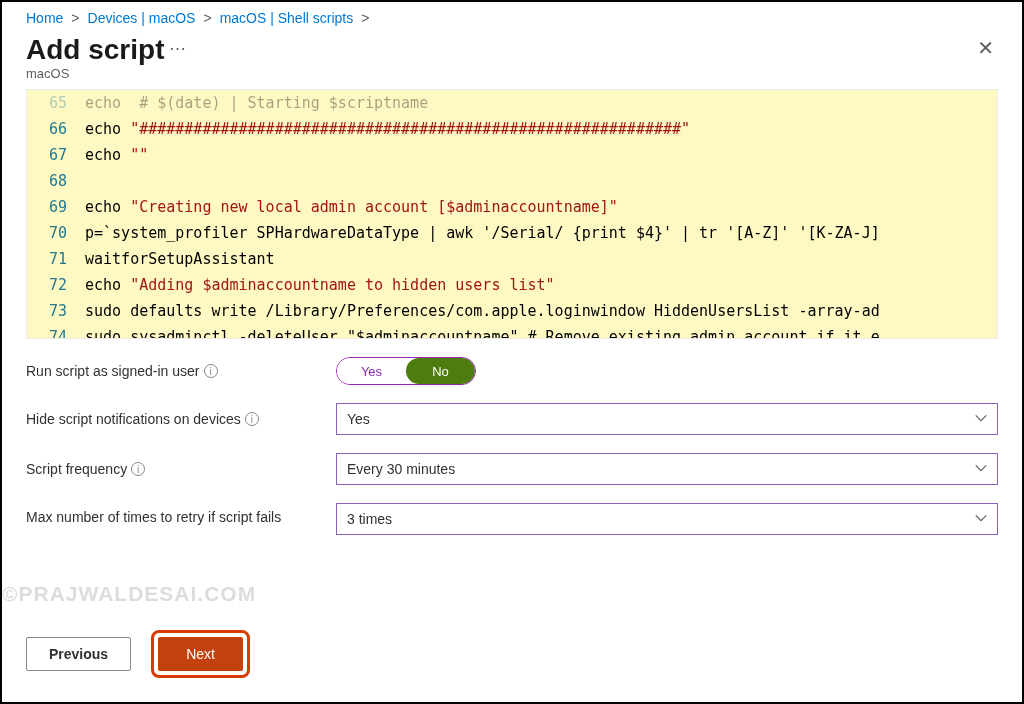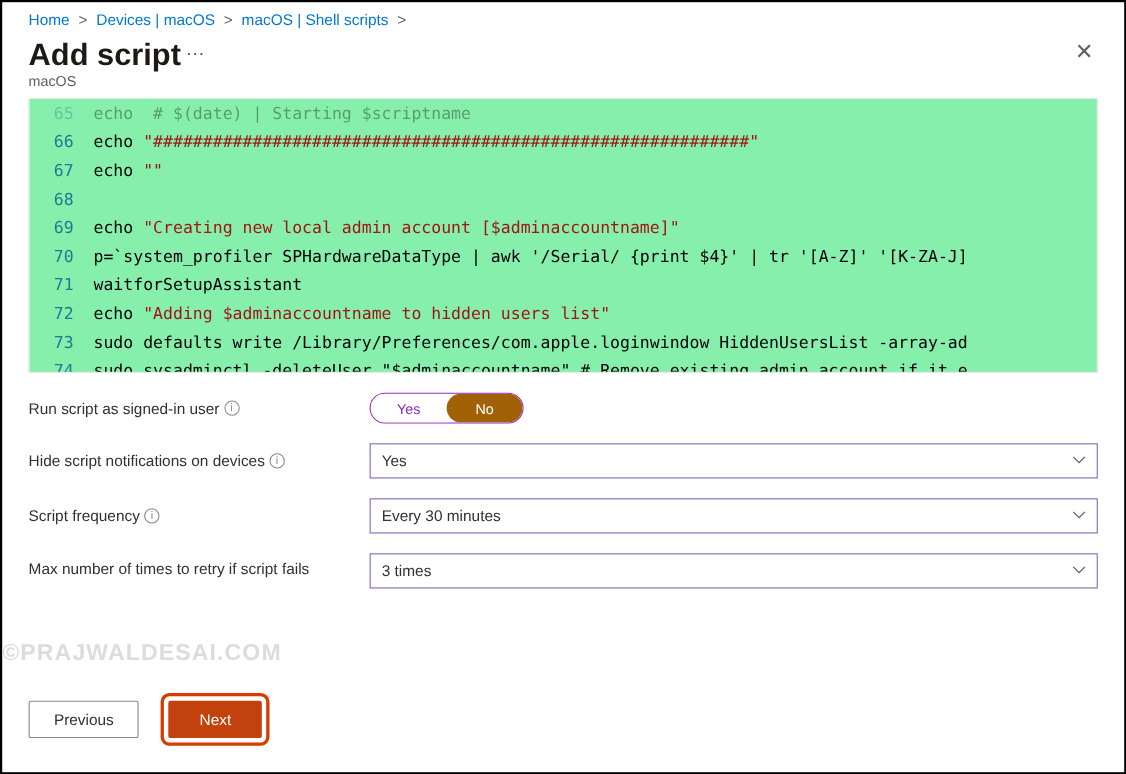--- a/index.html
+++ b/index.html
@@ -42,7 +42,7 @@
     height: 250px;
     overflow: hidden;
     position: relative;
-    background: #86efac;
+    background: #fef9c3;
   }
   .code-inner {
     font-family: "Consolas", monospace;

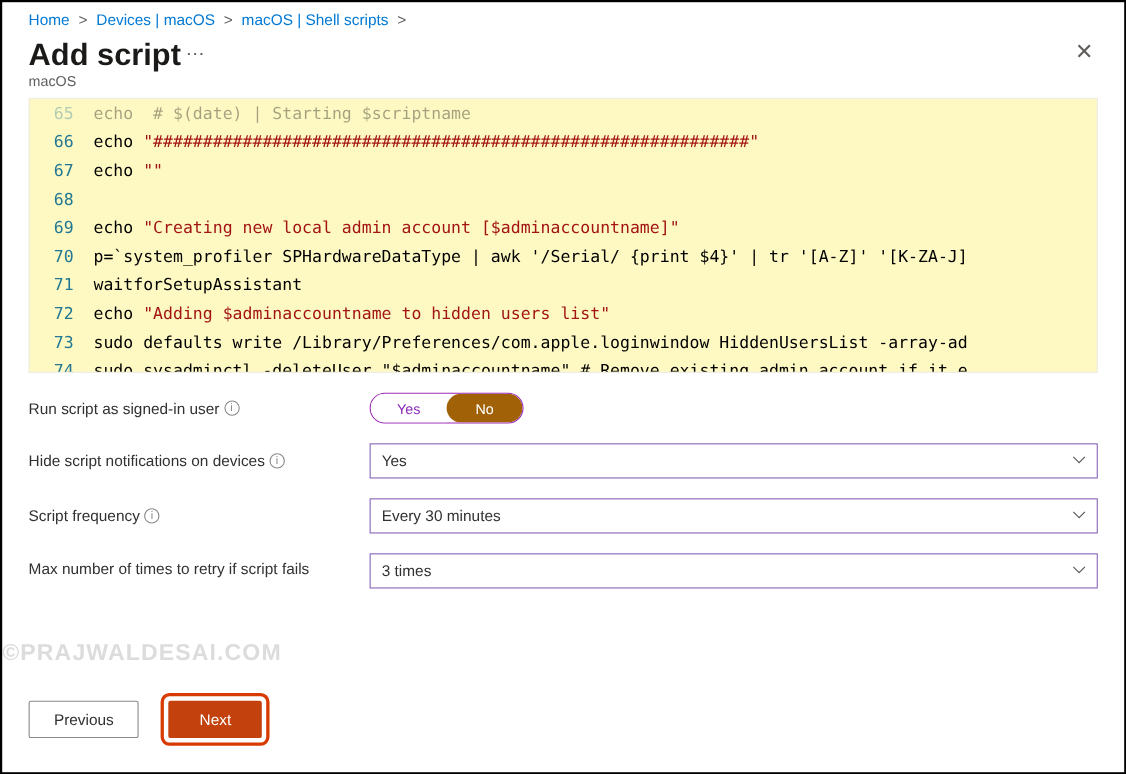--- a/index.html
+++ b/index.html
@@ -71,7 +71,7 @@
   }
   .toggle-opt { flex: 1; display: flex; align-items: center; justify-content: center; font-size: 13px; cursor: pointer; }
   .toggle-opt.yes { color: #8a2ab5; background: #fff; }
-  .toggle-opt.no { color: #fff; background: #a16207; border-radius: 20px; }
+  .toggle-opt.no { color: #fff; background: #4d7c0f; border-radius: 20px; }
   .sel-wrap { flex: 1; position: relative; }
   .sel {
     width: 100%; height: 32px; border: 1px solid #8764b8; background: #fff;

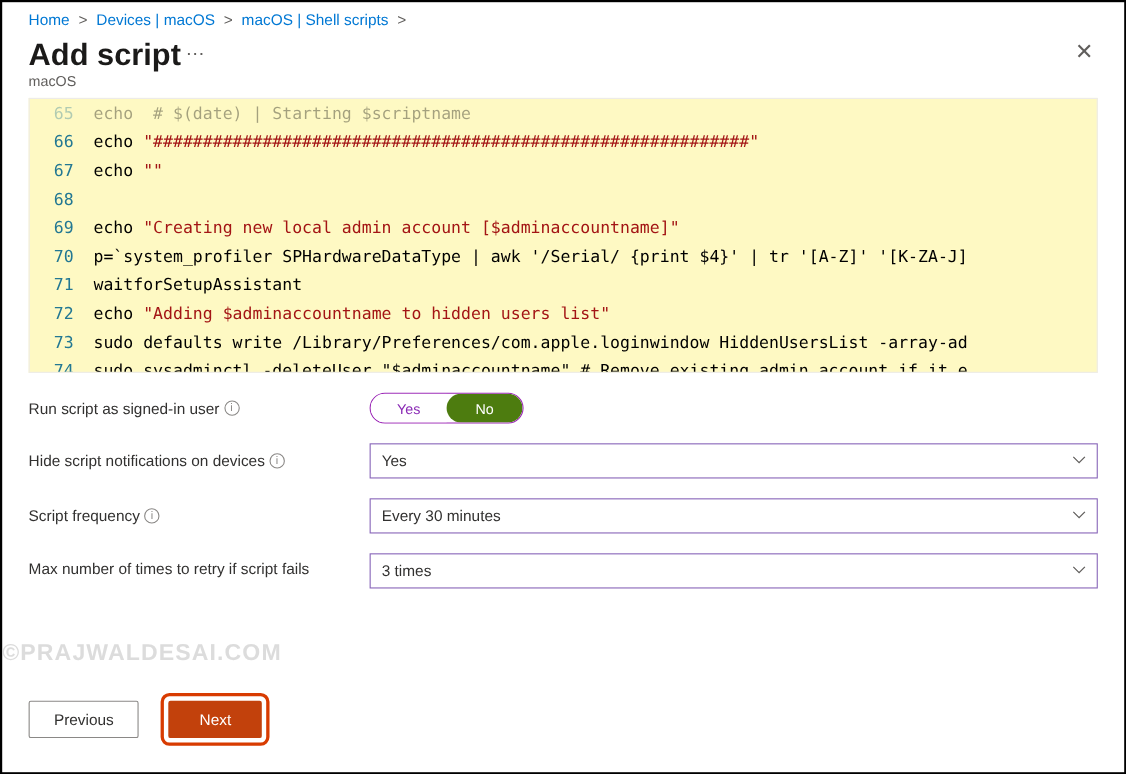--- a/index.html
+++ b/index.html
@@ -94,7 +94,7 @@
     height: 34px; padding: 0 22px; font-size: 14px; border-radius: 2px; cursor: pointer;
     display: inline-flex; align-items: center; justify-content: center;
   }
-  .btn-secondary { background: #fff; border: 1px solid #8a8886; color: #323130; }
+  .btn-secondary { background: #fff; border: 1px solid #8a8886; color: #323130; font-weight: bold; }
   .btn-primary-wrap {
     border: 3px solid #d83b01; border-radius: 8px; padding: 4px;
   }

